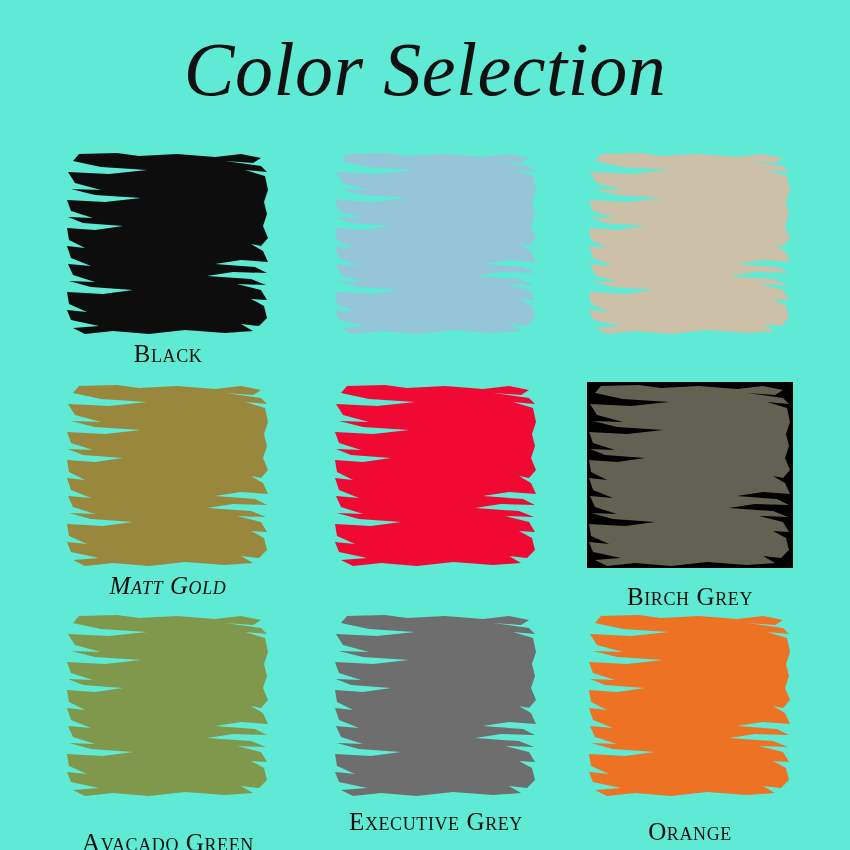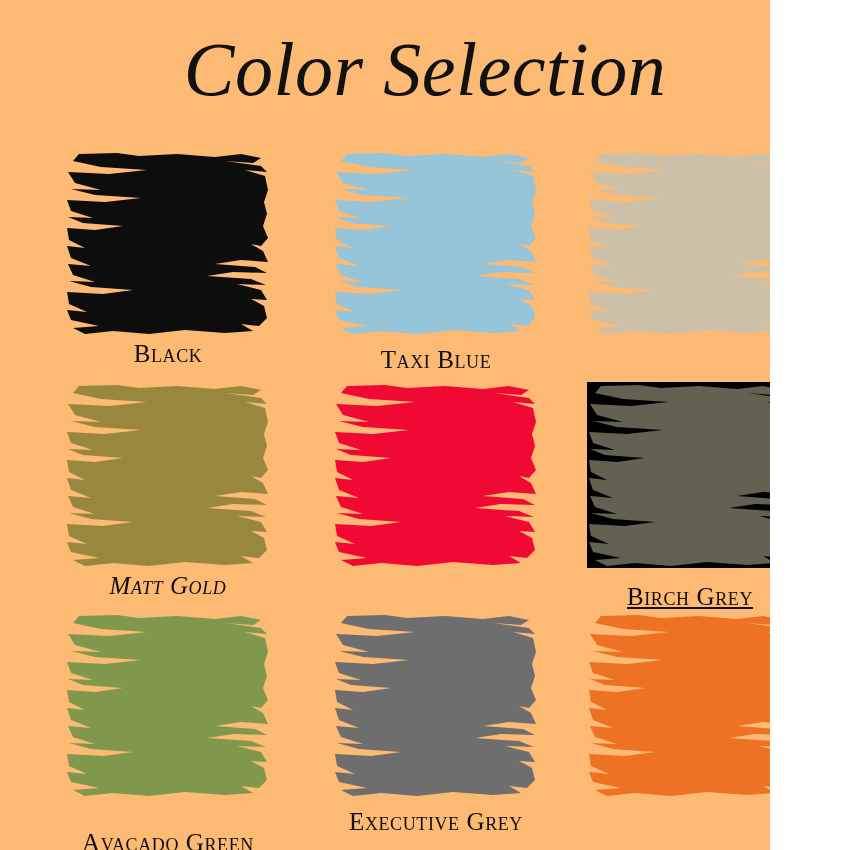--- a/index.html
+++ b/index.html
@@ -9,9 +9,9 @@
   }
   #page {
     position: relative;
-    width: 770px;
+    width: 850px;
     height: 850px;
-    background: #fdba74;
+    background: #5eead4;
     overflow: hidden;
     font-family: "Liberation Serif", "DejaVu Serif", serif;
   }

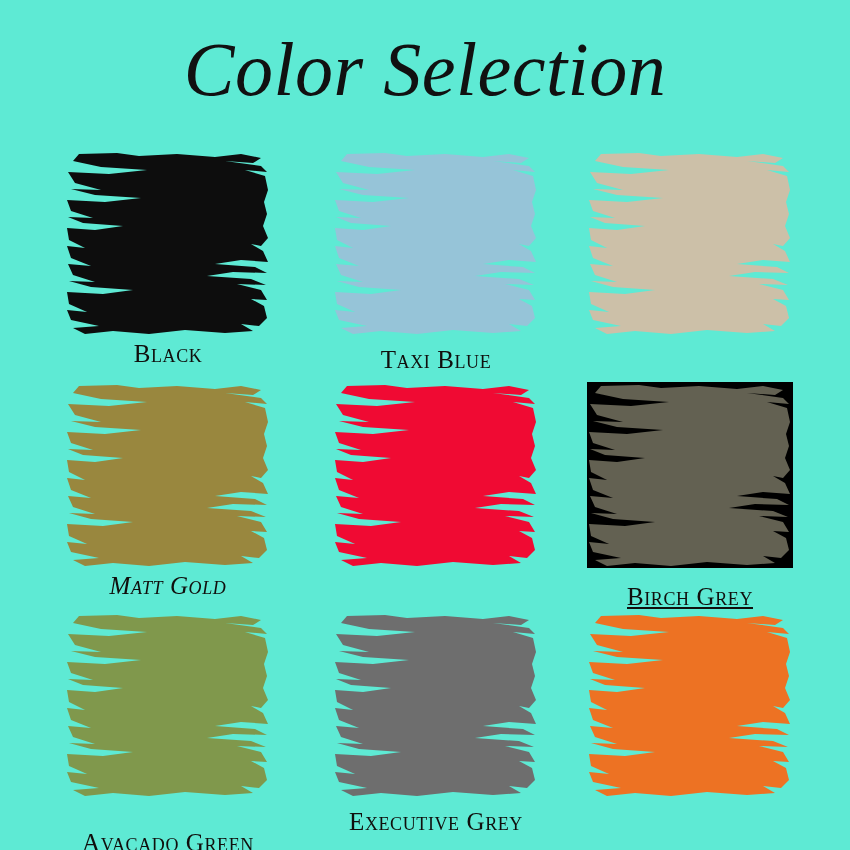--- a/index.html
+++ b/index.html
@@ -115,7 +115,6 @@
             </svg>
           </div>
         </div>
-        <div class="label" style="top: 196px;">Taxi Blue</div>
       </div>
       <div class="cell" style="left: 587px; top: 10px;">
         <div class="swatch-wrap">

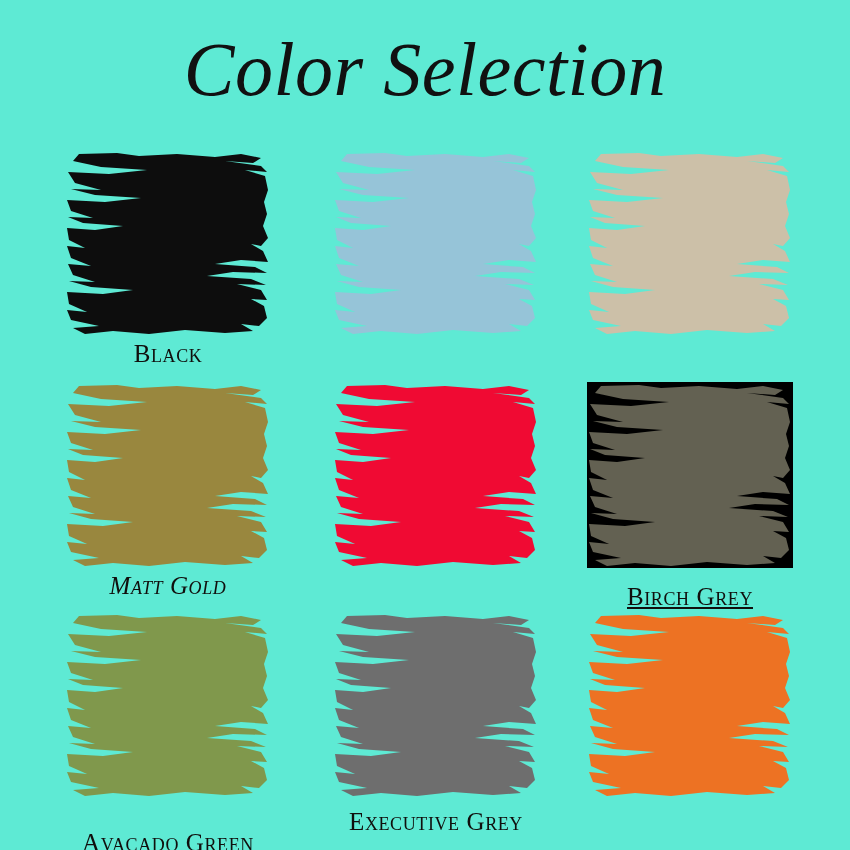--- a/index.html
+++ b/index.html
@@ -156,7 +156,7 @@
             </svg>
           </div>
         </div>
-        <div class="label" style="top: 201px; text-decoration: underline;">Birch Grey</div>
+        <div class="label" style="top: 201px;">Birch Grey</div>
       </div>
       <div class="cell" style="left: 65px; top: 472px;">
         <div class="swatch-wrap">

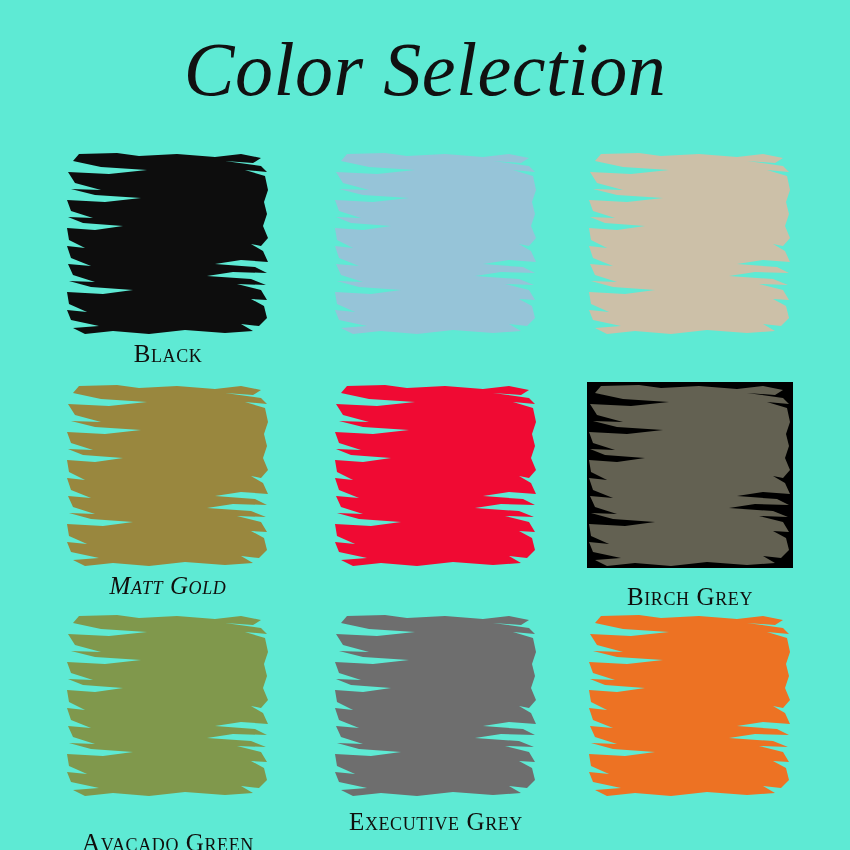--- a/index.html
+++ b/index.html
@@ -189,6 +189,7 @@
             </svg>
           </div>
         </div>
+        <div class="label" style="top: 206px;">Orange</div>
       </div>
     </div>
 

